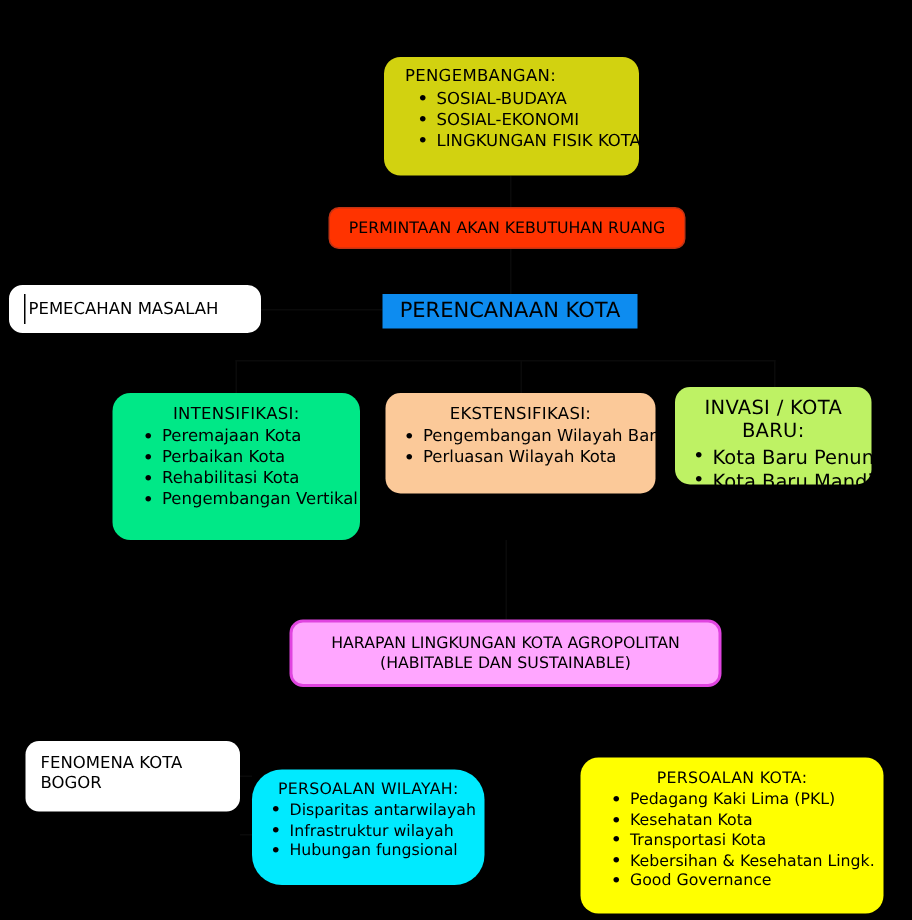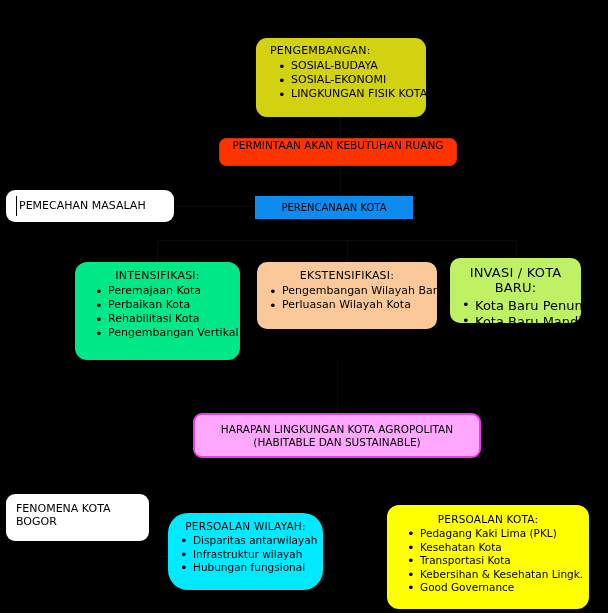--- a/index.html
+++ b/index.html
@@ -72,7 +72,7 @@
     background: #ff3300;
     border: 1px solid #c43313;
     border-radius: 7px;
-    display: flex; justify-content: center;
+    display: flex; align-items: center; justify-content: center;
     font-size: 10.5px;
   }
 

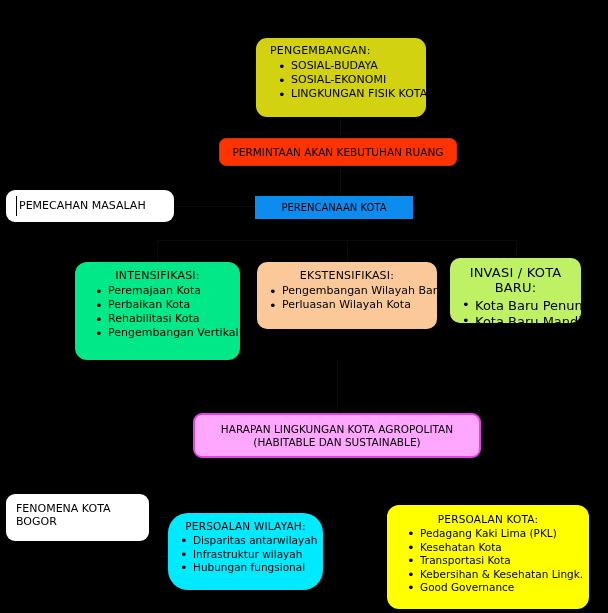--- a/index.html
+++ b/index.html
@@ -93,10 +93,10 @@
   }
 
   #node-perencanaan {
-    left: 255px; top: 196px; width: 158px; height: 23px;
+    left: 255px; top: 196px; width: 170px; height: 23px;
     background: #0d8cf0;
     display: flex; align-items: center; justify-content: center;
-    font-size: 10px;
+    font-size: 14px;
   }
 
   #node-intensifikasi {

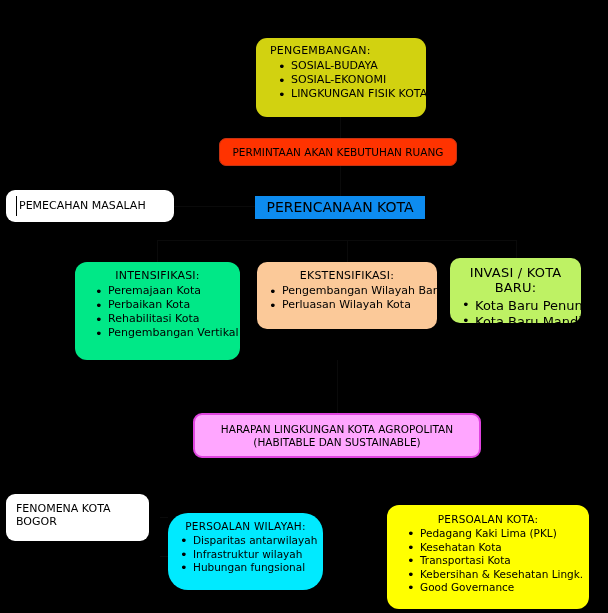--- a/index.html
+++ b/index.html
@@ -136,7 +136,7 @@
   }
 
   #node-fenomena {
-    left: 6px; top: 494px; width: 143px; height: 47px;
+    left: 17px; top: 494px; width: 143px; height: 47px;
     background: #ffffff;
     border-radius: 9px;
     font-size: 11px;

